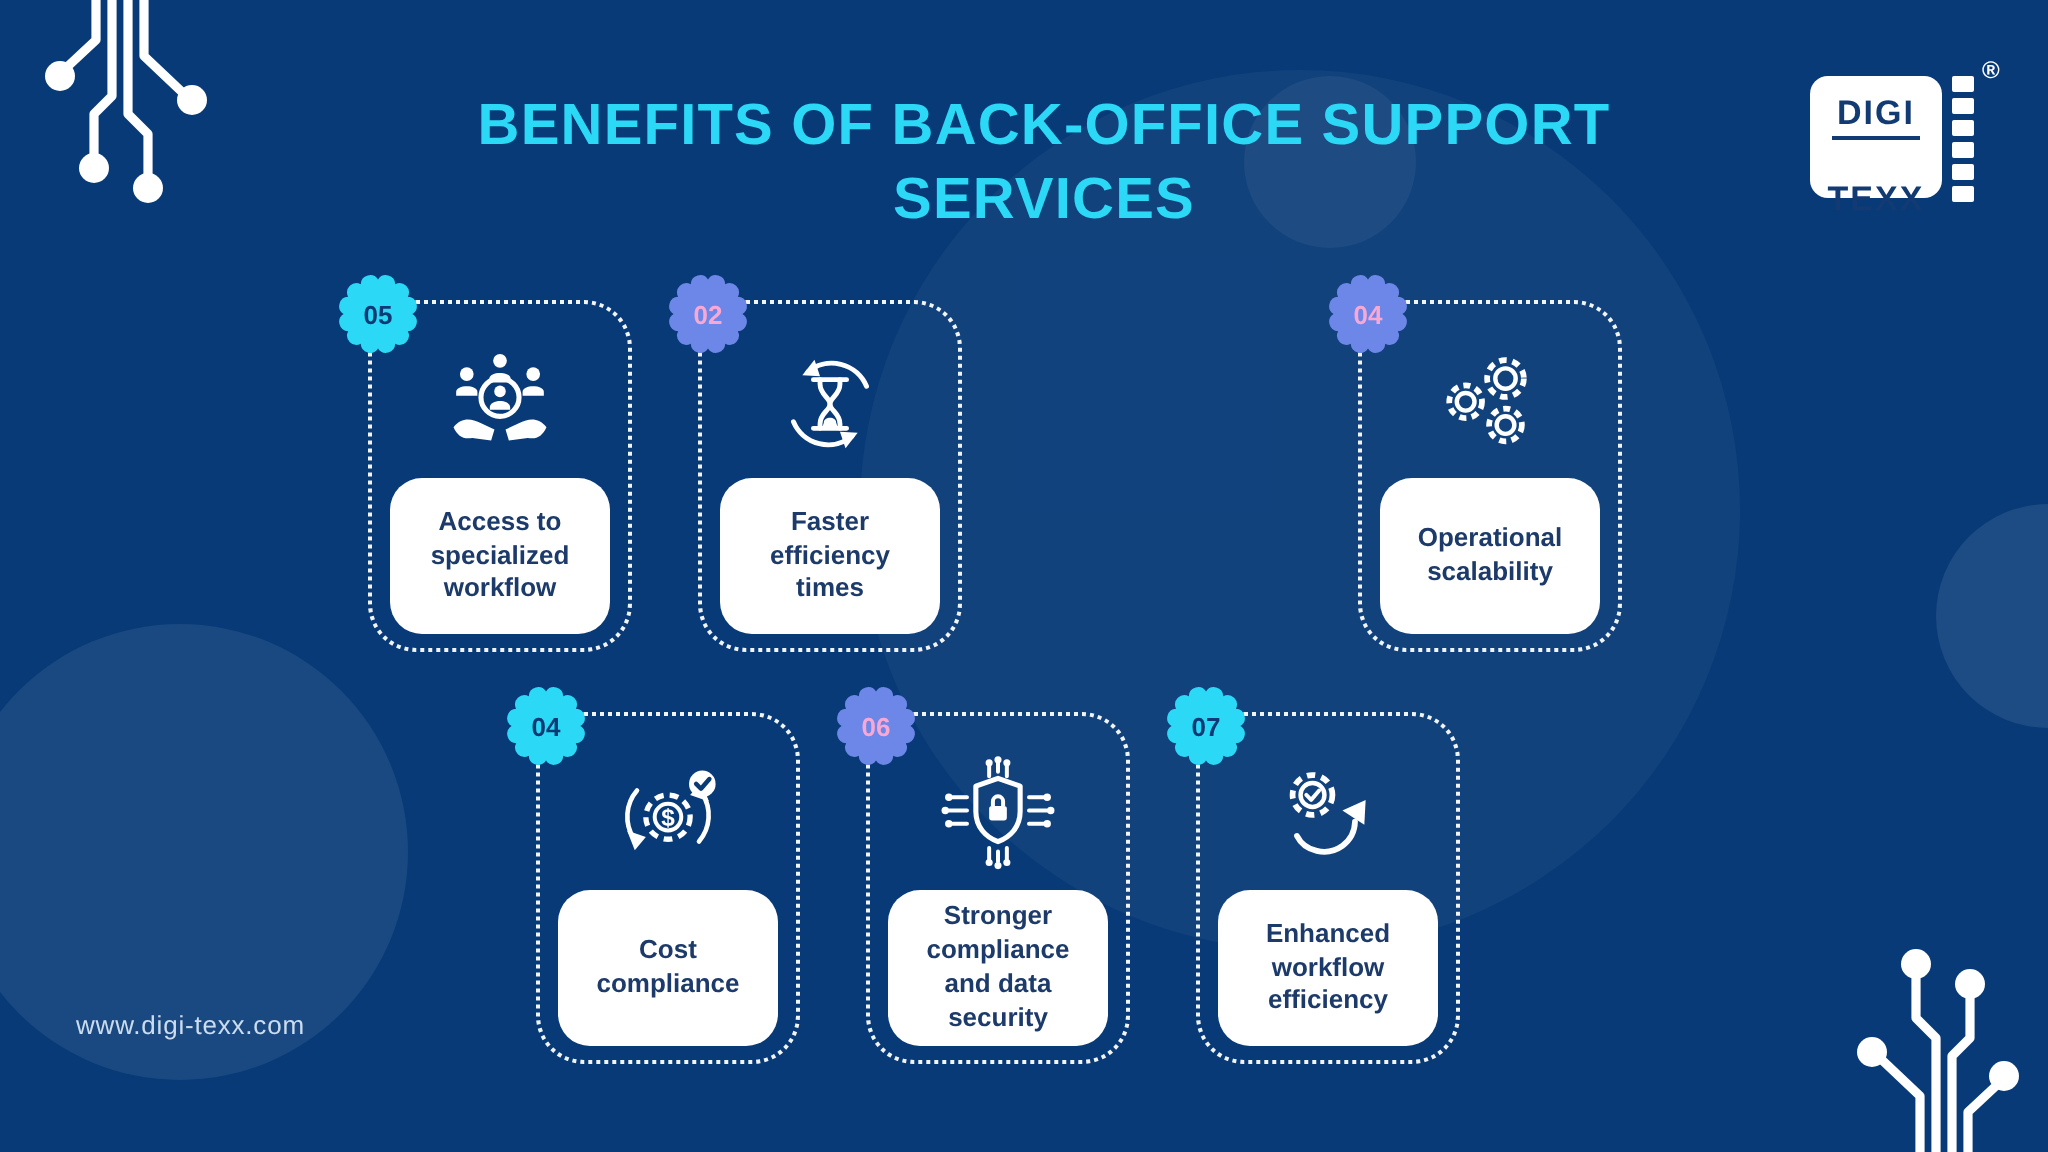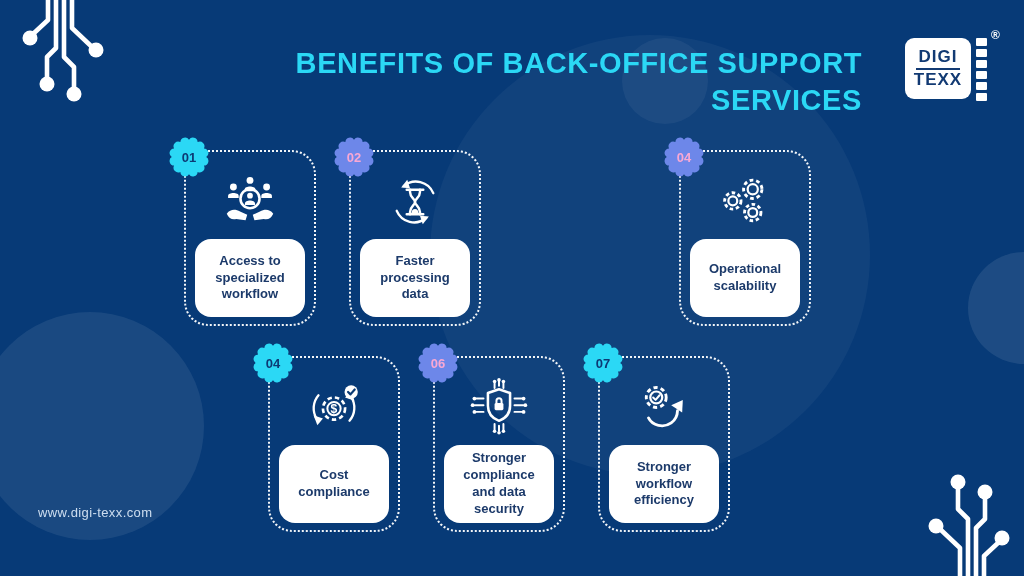--- a/index.html
+++ b/index.html
@@ -23,7 +23,7 @@
   
   .title{
     position:absolute;left:182px;top:26px;width:680px;
-    text-align:right;color:var(--cyan,#2bd8f5);
+    text-align:center;color:var(--cyan,#2bd8f5);
     font-size:29px;line-height:1.26;font-weight:800;letter-spacing:0.6px;
   }
 

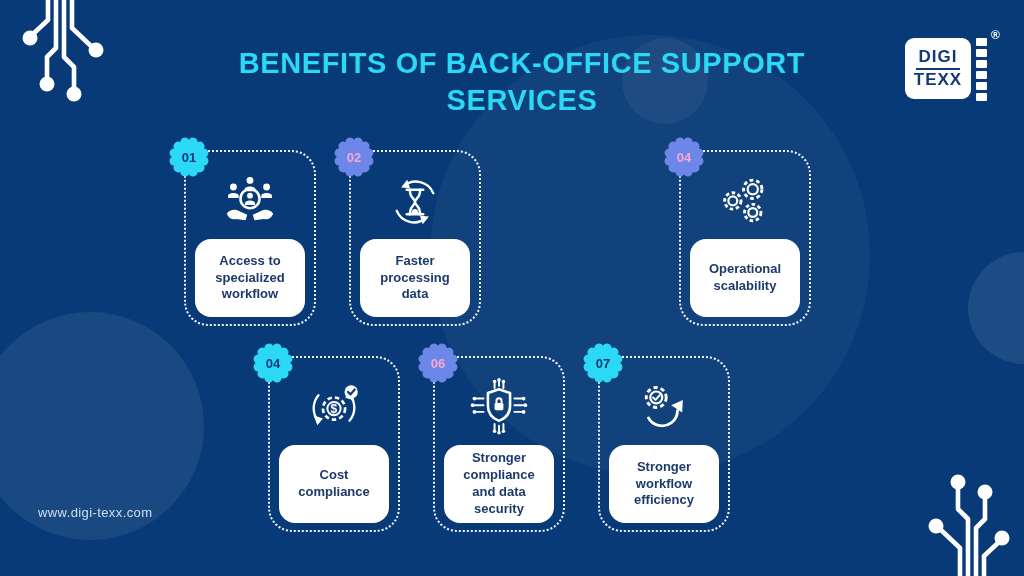--- a/index.html
+++ b/index.html
@@ -33,7 +33,7 @@
     position:absolute;left:2px;top:10px;width:66px;height:61px;background:#fff;
     border-radius:9px;display:flex;flex-direction:column;align-items:center;justify-content:center;
   }
-  .logo-digi,.logo-texx{color:#123a73;font-weight:800;font-size:17px;letter-spacing:1px;line-height:1.05;}
+  .logo-digi,.logo-texx{color:#123a73;font-weight:800;font-size:17px;letter-spacing:1px;line-height:1.05;margin-top:20px;}
   .logo-rule{width:44px;border-top:2.5px solid #123a73;margin:2px 0 1px 0;}
   .logo-strip{position:absolute;left:73px;top:10px;display:flex;flex-direction:column;gap:3.5px;}
   .logo-strip span{display:block;width:11px;height:7.5px;background:#fff;border-radius:1px;}

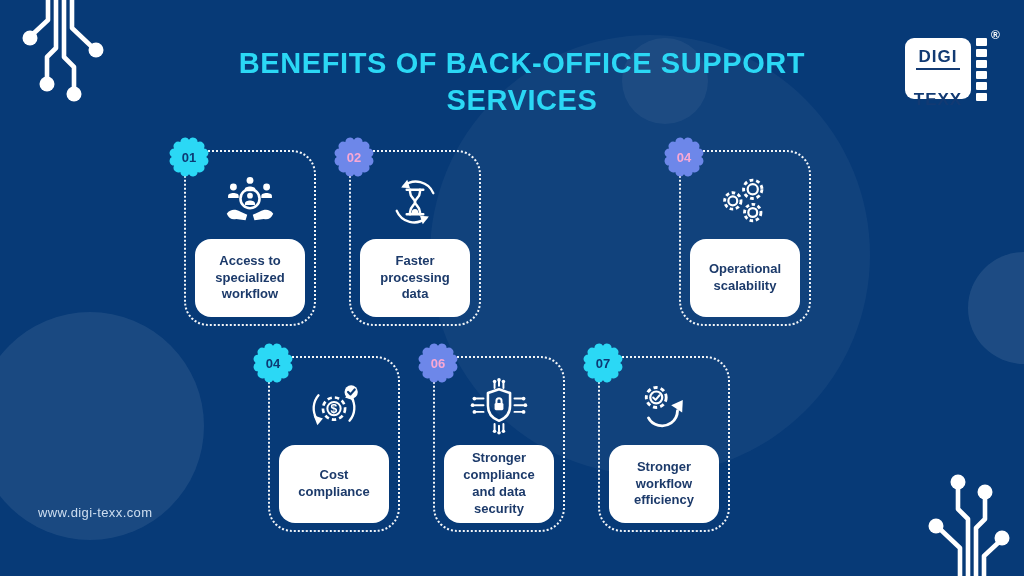--- a/index.html
+++ b/index.html
@@ -139,7 +139,7 @@
       <svg width="40" height="40" viewBox="0 0 36 36">
           <path d="M33.5 18A4.2 4.2 0 0 1 31.42 25.75A4.2 4.2 0 0 1 25.75 31.42A4.2 4.2 0 0 1 18 33.5A4.2 4.2 0 0 1 10.25 31.42A4.2 4.2 0 0 1 4.58 25.75A4.2 4.2 0 0 1 2.5 18A4.2 4.2 0 0 1 4.58 10.25A4.2 4.2 0 0 1 10.25 4.58A4.2 4.2 0 0 1 18 2.5A4.2 4.2 0 0 1 25.75 4.58A4.2 4.2 0 0 1 31.42 10.25A4.2 4.2 0 0 1 33.5 18Z"></path>
         </svg>
-      <span class="num">01</span>
+      <span class="num">05</span>
     </div>
     <div class="icon-wrap">
       <svg width="62" height="62" viewBox="0 0 56 56">

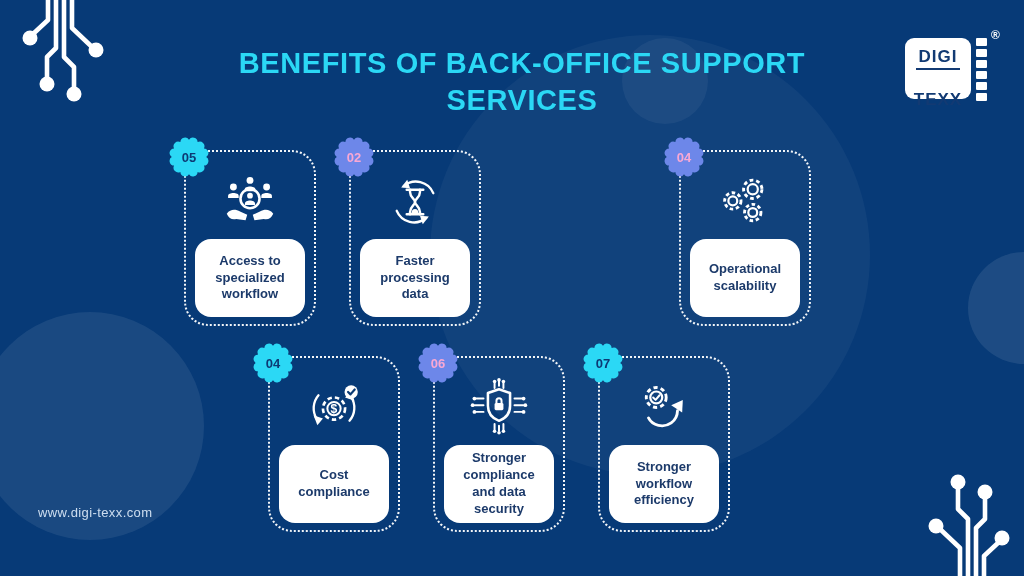--- a/index.html
+++ b/index.html
@@ -188,7 +188,7 @@
         <path fill="#fff" d="M25.2 36.5c0-3 5.6-3 5.6 0l.6 1.8h-6.8z"></path>
       </svg>
     </div>
-    <div class="label">Faster processing data</div>
+    <div class="label">Faster efficiency times</div>
   </div>
 
 

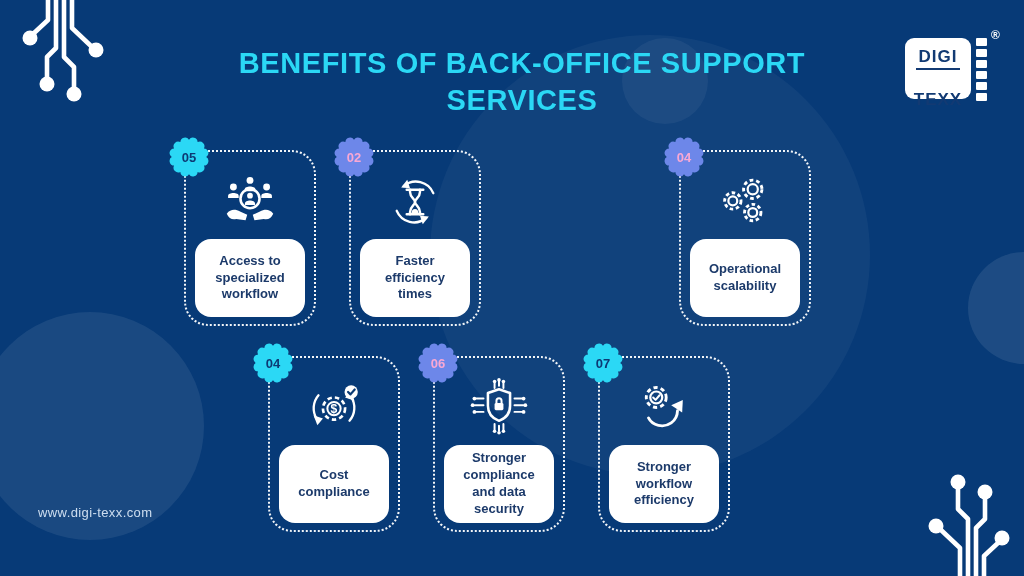--- a/index.html
+++ b/index.html
@@ -292,7 +292,7 @@
         <path fill="#fff" d="M34.5 25.5l10.5-4.7-.6 11.2z"></path>
       </svg>
     </div>
-    <div class="label">Stronger workflow efficiency</div>
+    <div class="label">Enhanced workflow efficiency</div>
   </div>
 
   <div class="website">www.digi-texx.com</div>

